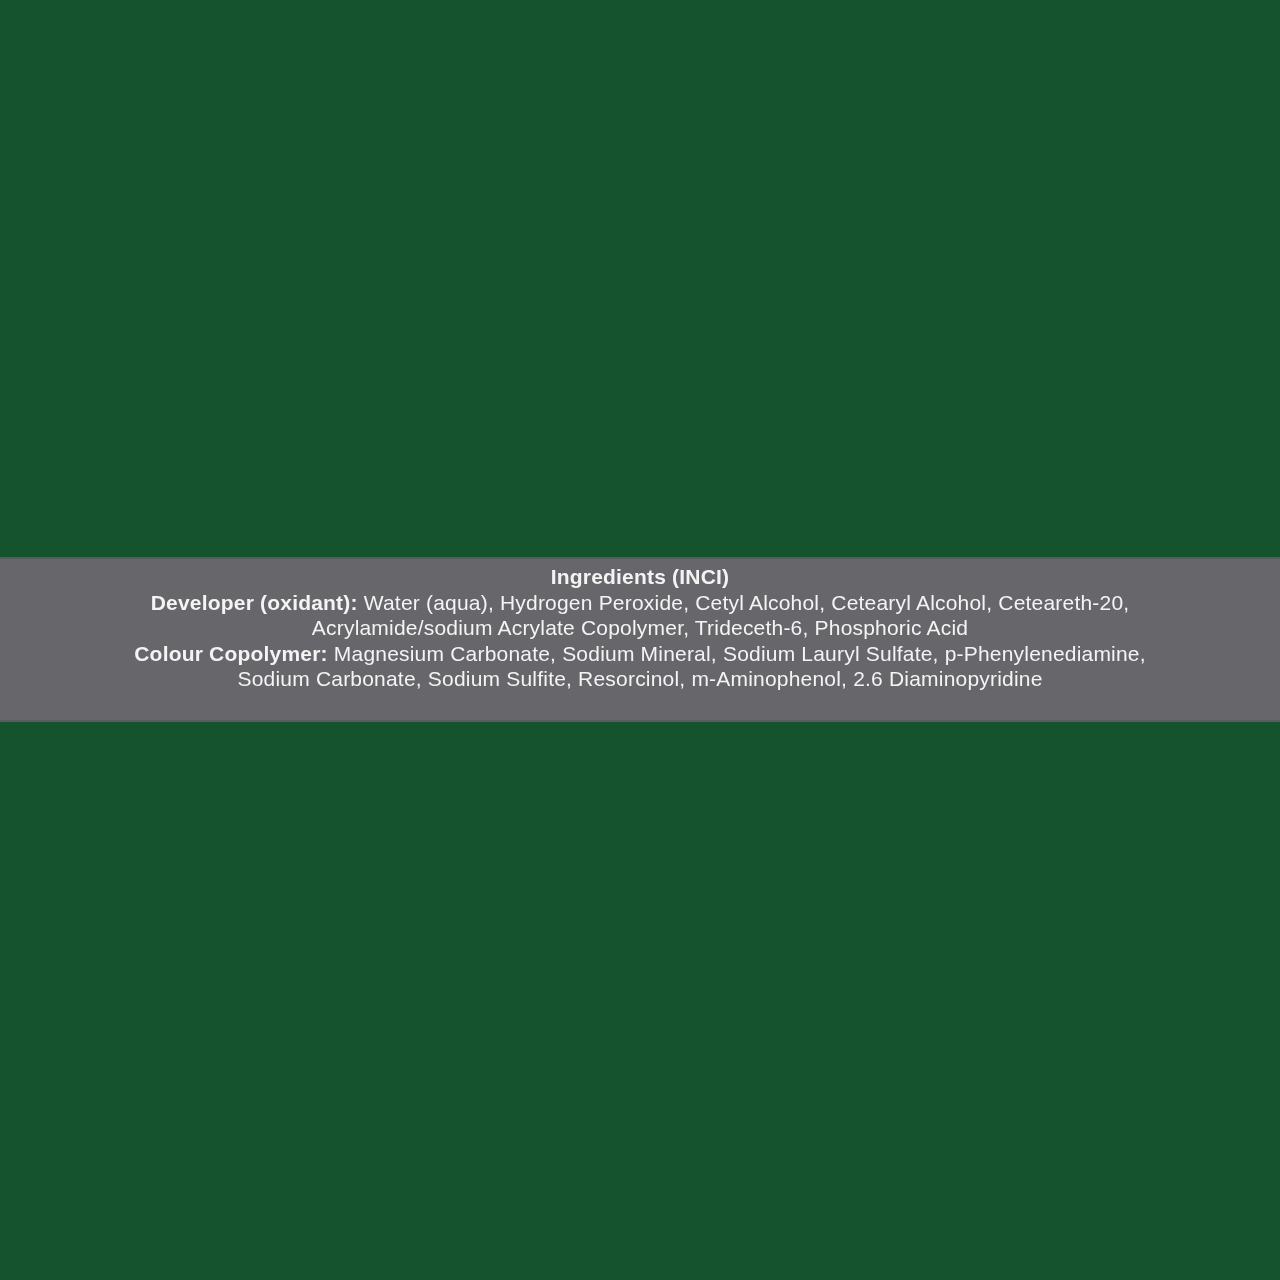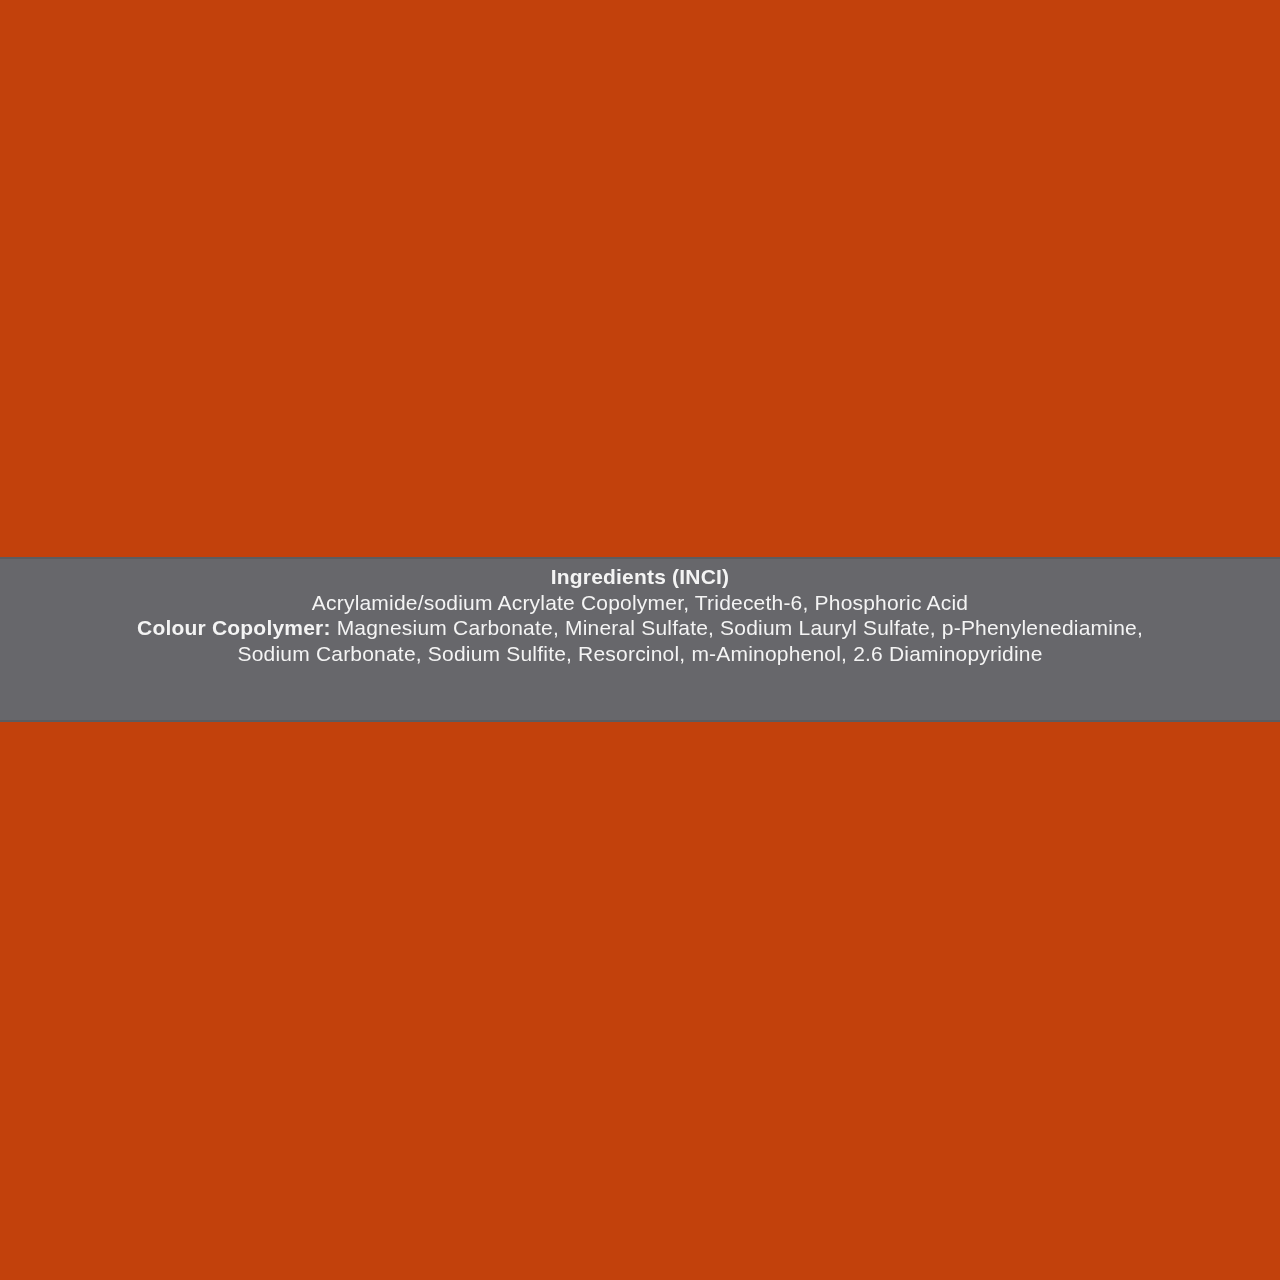--- a/index.html
+++ b/index.html
@@ -11,7 +11,7 @@
     position: relative;
     width: 1280px;
     height: 1280px;
-    background: #c2410c;
+    background: #14532d;
     overflow: hidden;
     font-family: "Liberation Sans", sans-serif;
   }

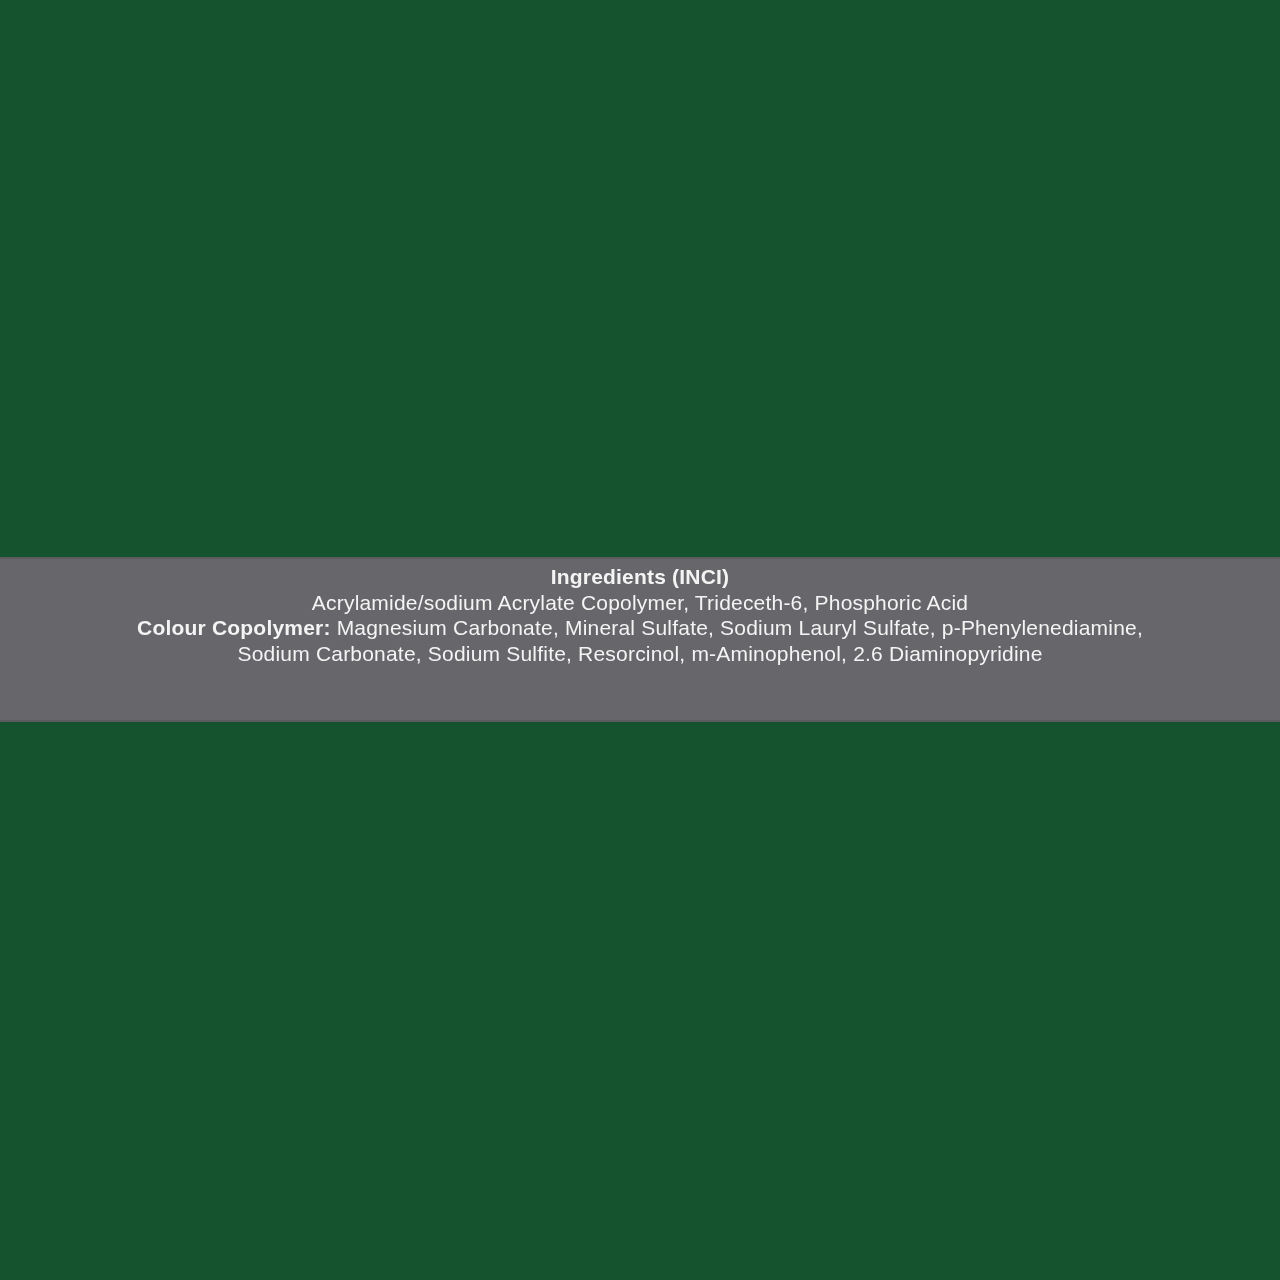--- a/index.html
+++ b/index.html
@@ -46,6 +46,7 @@
 <div class="page">
   <div class="ingredients-band" style="background: rgb(103, 103, 107); color: rgb(244, 244, 244); border-top-color: rgb(92, 92, 96); border-bottom-color: rgb(92, 92, 96);">
     <div class="line title">Ingredients (INCI)</div>
+    <div class="line"><span class="lead">Developer (oxidant):</span><span> Water (aqua), Hydrogen Peroxide, Cetyl Alcohol, Cetearyl Alcohol, Ceteareth-20,</span></div>
     <div class="line"><span>Acrylamide/sodium Acrylate Copolymer, Trideceth-6, Phosphoric Acid</span></div>
     <div class="line"><span class="lead">Colour Copolymer:</span><span> Magnesium Carbonate, Mineral Sulfate, Sodium Lauryl Sulfate, p-Phenylenediamine,</span></div>
     <div class="line"><span>Sodium Carbonate, Sodium Sulfite, Resorcinol, m-Aminophenol, 2.6 Diaminopyridine</span></div>

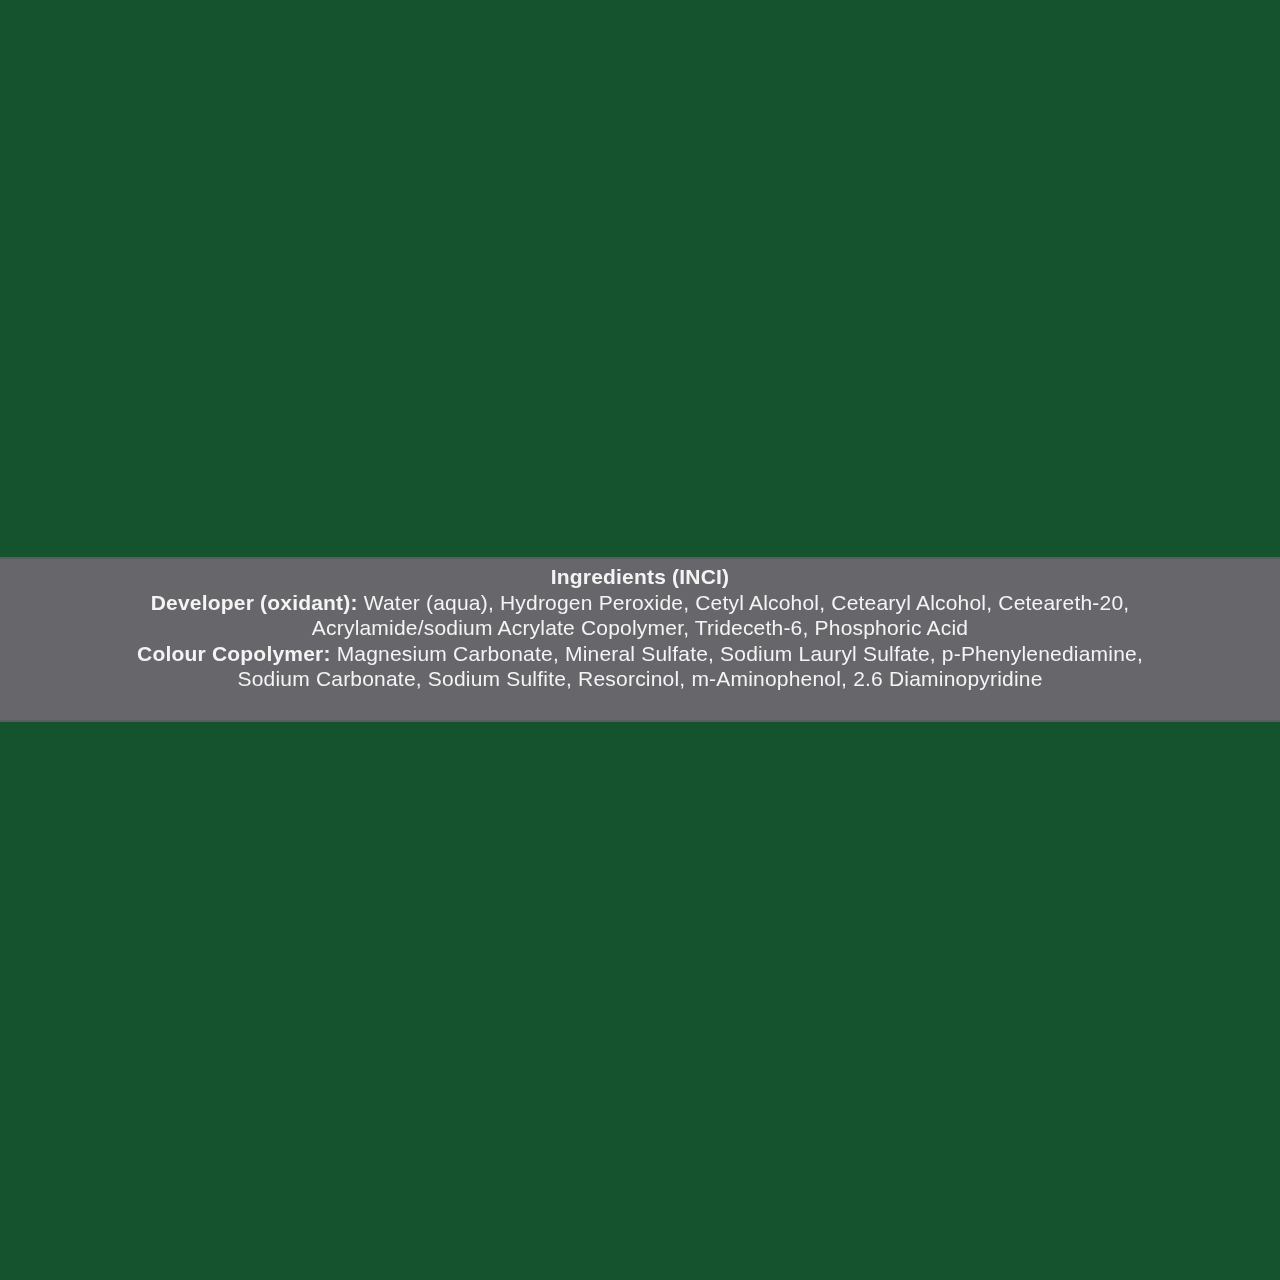--- a/index.html
+++ b/index.html
@@ -48,7 +48,7 @@
     <div class="line title">Ingredients (INCI)</div>
     <div class="line"><span class="lead">Developer (oxidant):</span><span> Water (aqua), Hydrogen Peroxide, Cetyl Alcohol, Cetearyl Alcohol, Ceteareth-20,</span></div>
     <div class="line"><span>Acrylamide/sodium Acrylate Copolymer, Trideceth-6, Phosphoric Acid</span></div>
-    <div class="line"><span class="lead">Colour Copolymer:</span><span> Magnesium Carbonate, Mineral Sulfate, Sodium Lauryl Sulfate, p-Phenylenediamine,</span></div>
+    <div class="line"><span class="lead">Colour Copolymer:</span><span> Magnesium Carbonate, Sodium Mineral, Sodium Lauryl Sulfate, p-Phenylenediamine,</span></div>
     <div class="line"><span>Sodium Carbonate, Sodium Sulfite, Resorcinol, m-Aminophenol, 2.6 Diaminopyridine</span></div>
   </div>
 </div>

